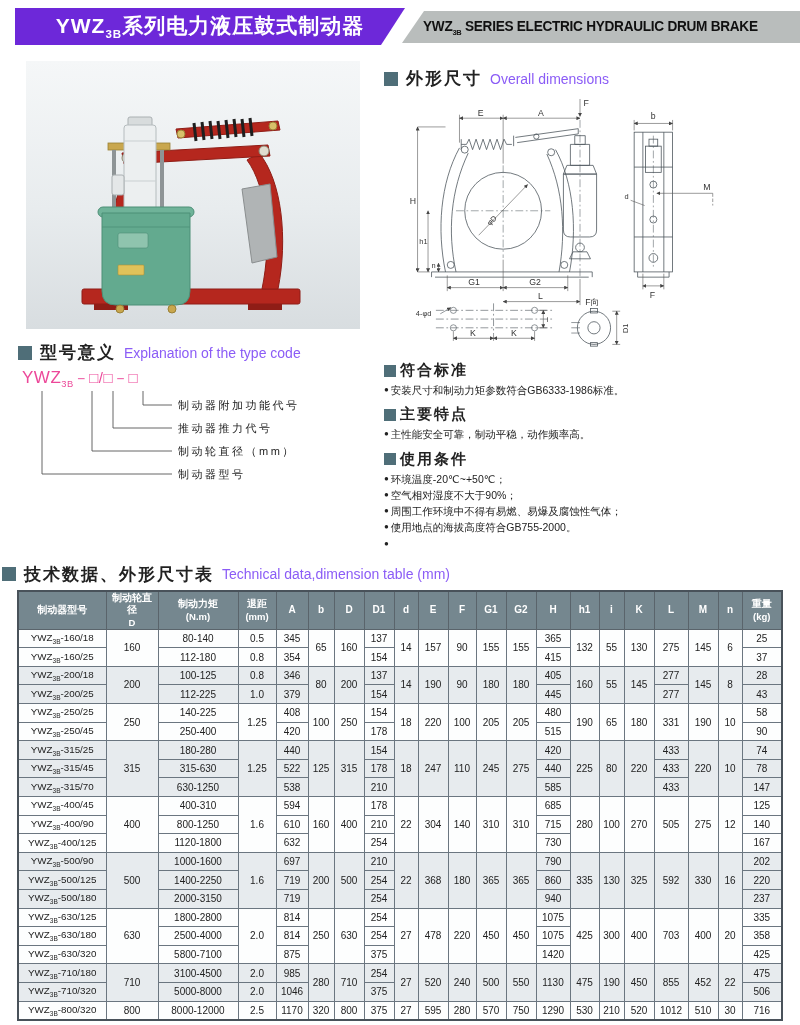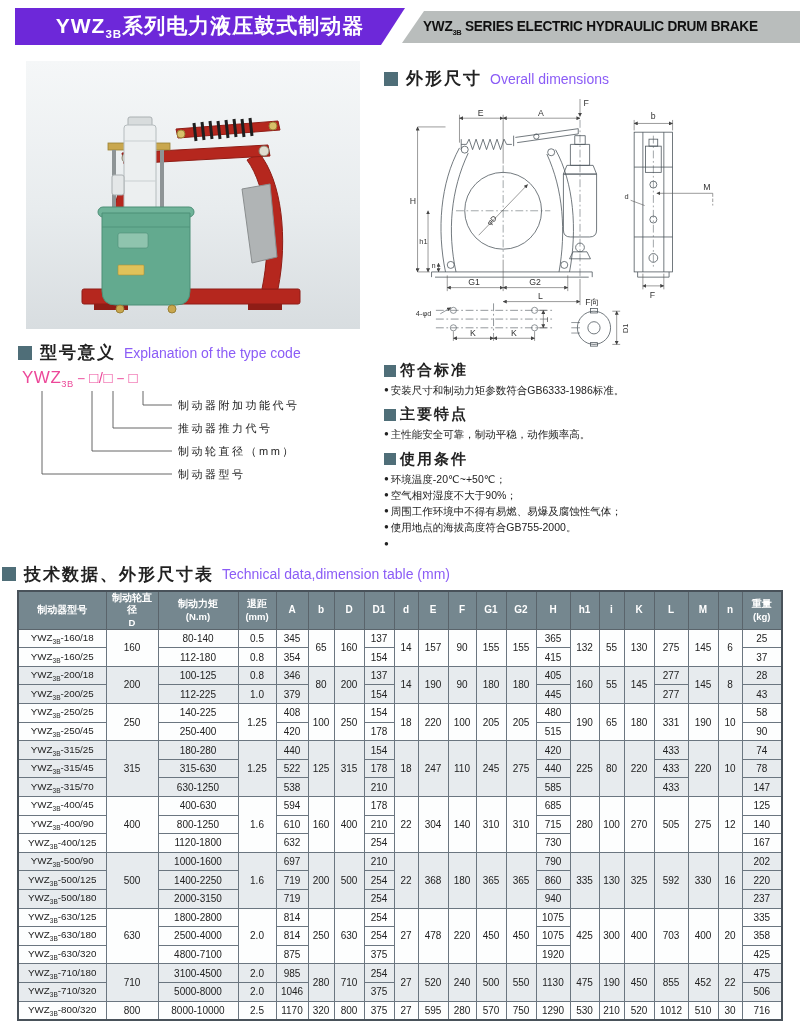--- a/index.html
+++ b/index.html
@@ -587,7 +587,7 @@
           <tr class="gstart">
             <td class="model"><span>YWZ</span><sub>3B</sub><span>-400/45</span></td>
             <td rowspan="3">400</td>
-            <td>400-630</td>
+            <td>400-310</td>
             <td rowspan="3">1.6</td>
             <td>594</td>
             <td rowspan="3">160</td>

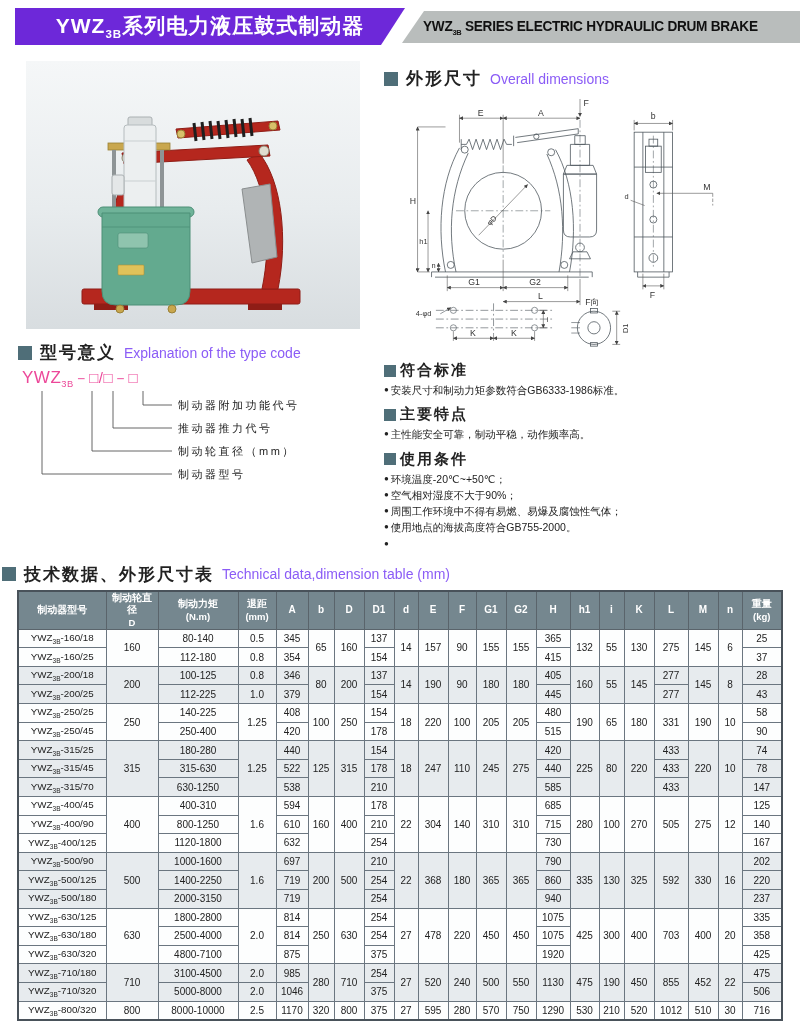--- a/index.html
+++ b/index.html
@@ -695,7 +695,7 @@
           </tr>
           <tr>
             <td class="model"><span>YWZ</span><sub>3B</sub><span>-630/320</span></td>
-            <td>4800-7100</td>
+            <td>5800-7100</td>
             <td>875</td>
             <td>375</td>
             <td>1920</td>

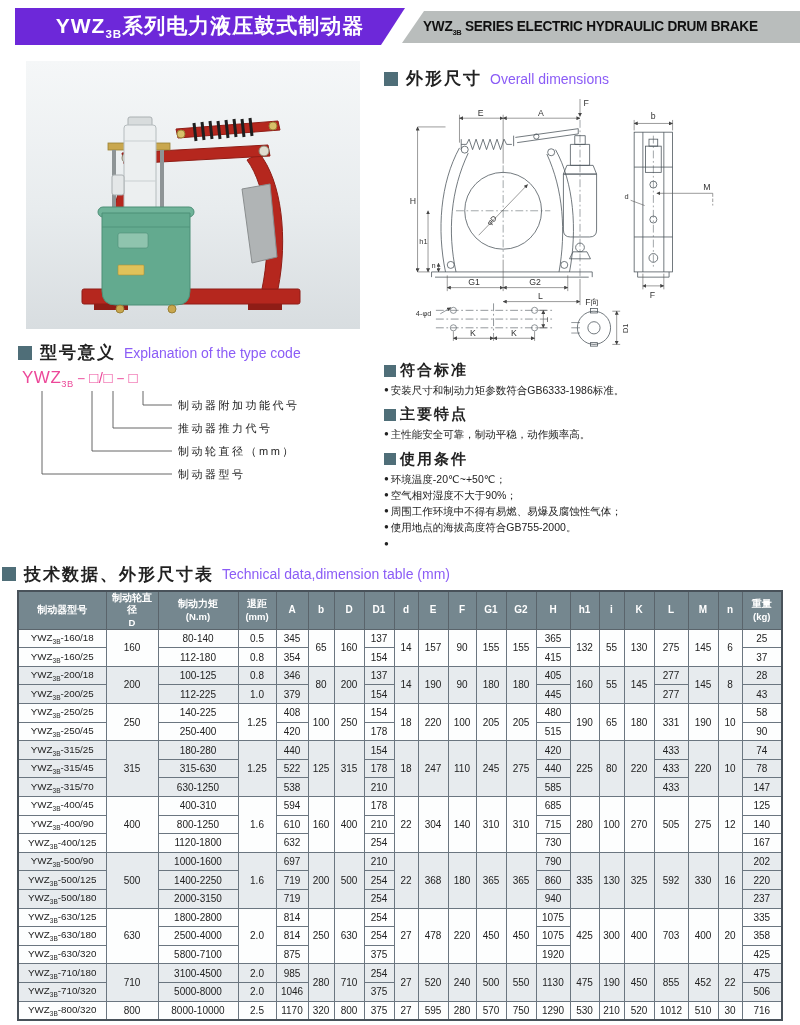--- a/index.html
+++ b/index.html
@@ -698,7 +698,7 @@
             <td>5800-7100</td>
             <td>875</td>
             <td>375</td>
-            <td>1920</td>
+            <td>1420</td>
             <td>425</td>
           </tr>
           <tr class="shaded gstart">

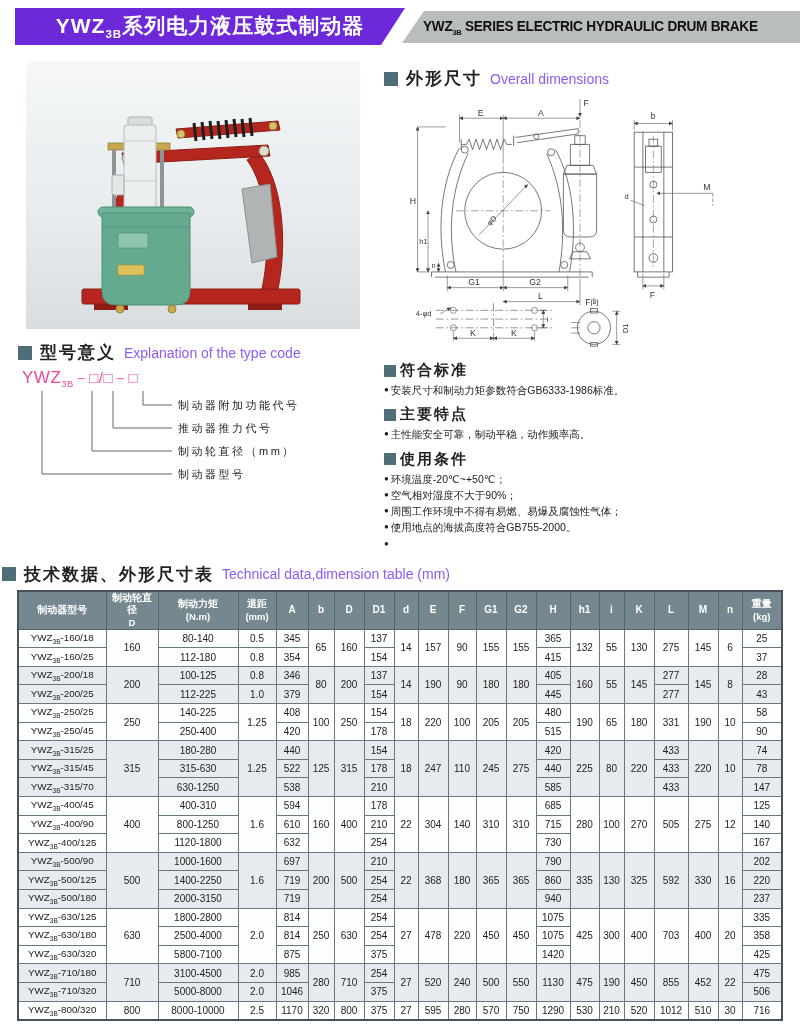--- a/index.html
+++ b/index.html
@@ -735,7 +735,7 @@
           <tr class="gstart">
             <td class="model"><span>YWZ</span><sub>3B</sub><span>-800/320</span></td>
             <td>800</td>
-            <td>8000-10000</td>
+            <td>8000-12000</td>
             <td>2.5</td>
             <td>1170</td>
             <td>320</td>

